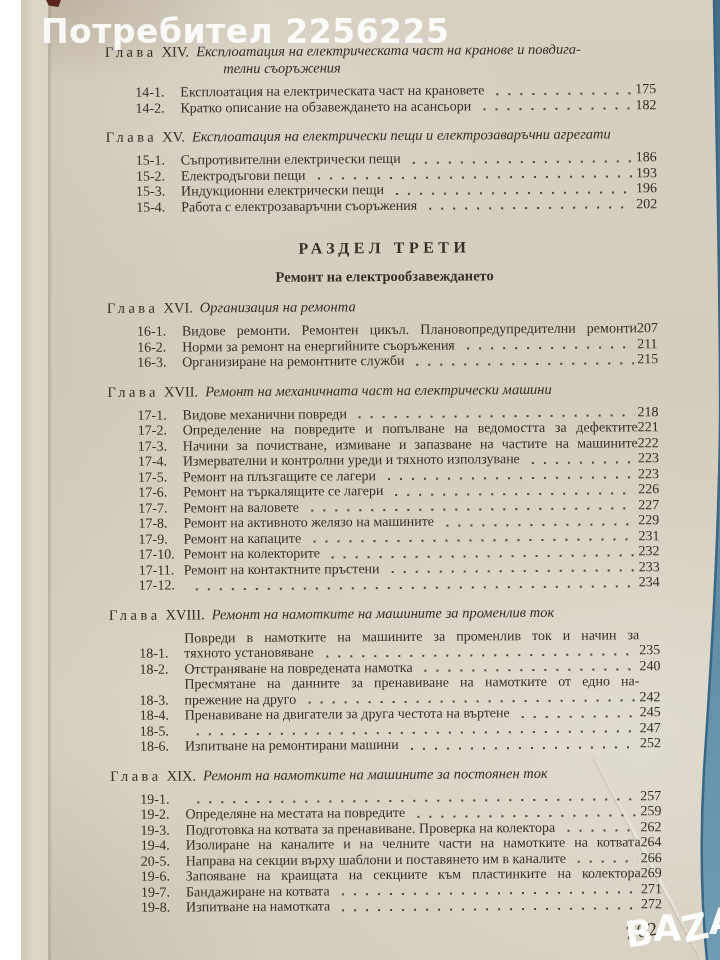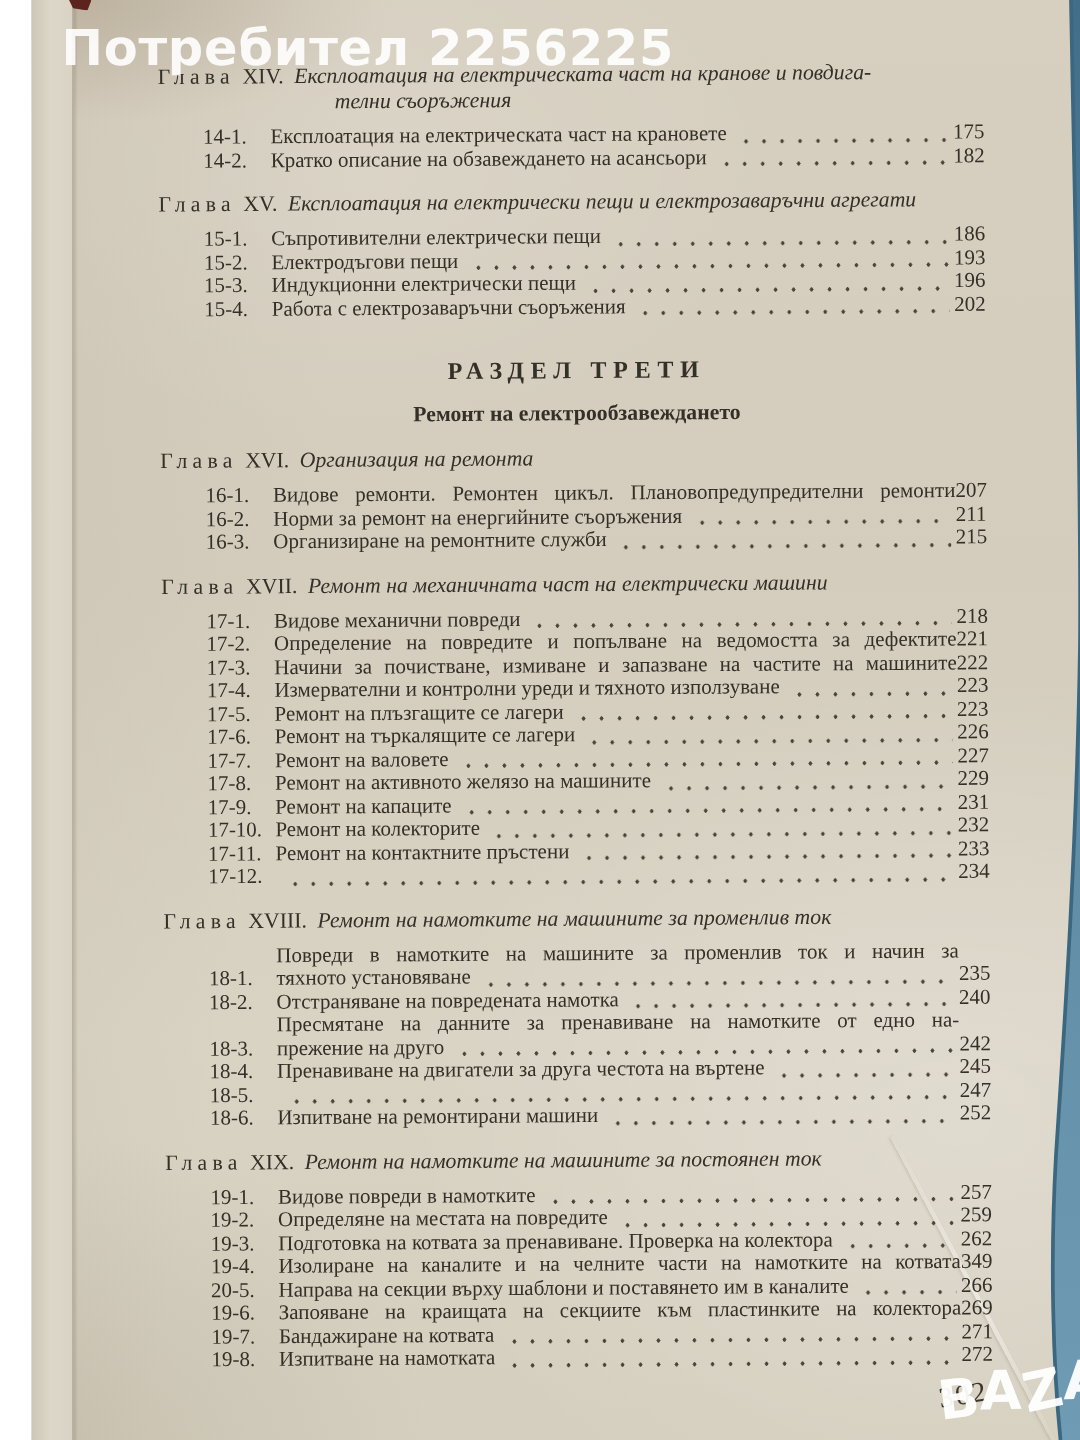--- a/index.html
+++ b/index.html
@@ -396,7 +396,6 @@
         <span class="num">19-1.</span>
         <span class="mid">
           <div class="lastline">
-            <span class="ltext">Видове повреди в намотките</span>
             <span class="leader"></span>
           </div>
         </span>

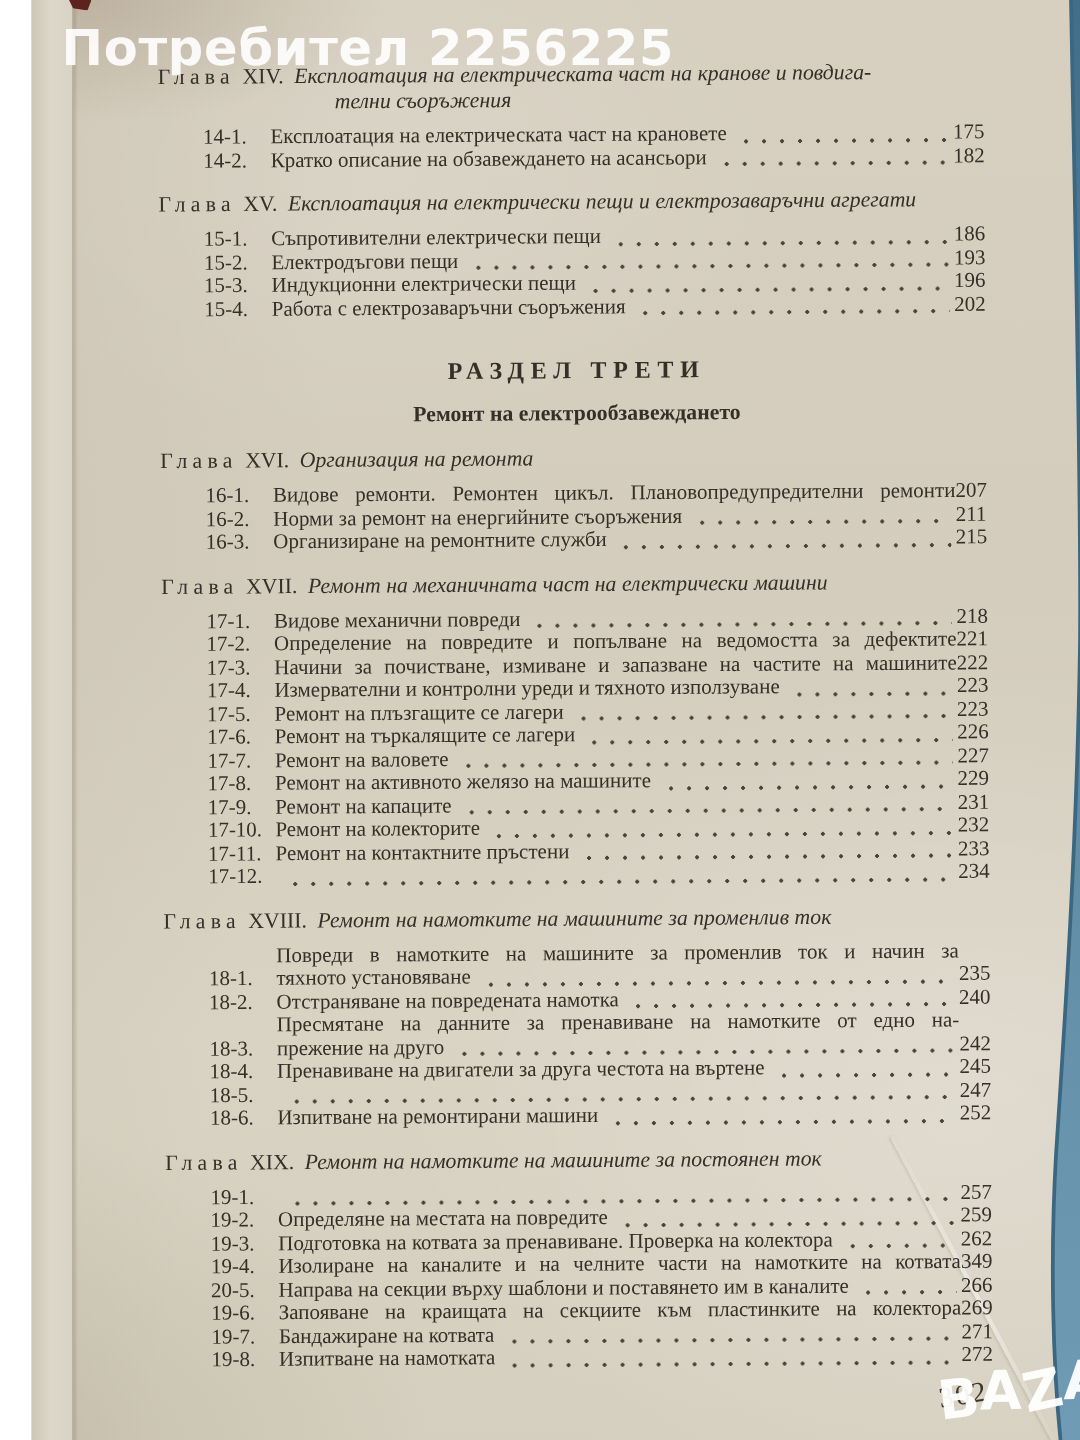--- a/index.html
+++ b/index.html
@@ -426,7 +426,7 @@
         <span class="mid">
           <div class="only">Изолиране на каналите и на челните части на намотките на котвата</div>
         </span>
-        <span class="pg">349</span>
+        <span class="pg">264</span>
       </div>
       <div class="entry">
         <span class="num">20-5.</span>

